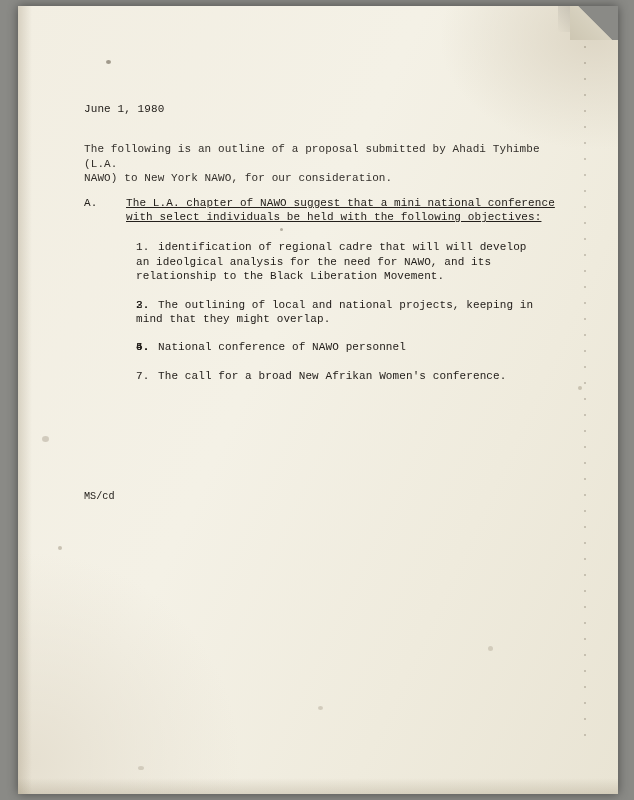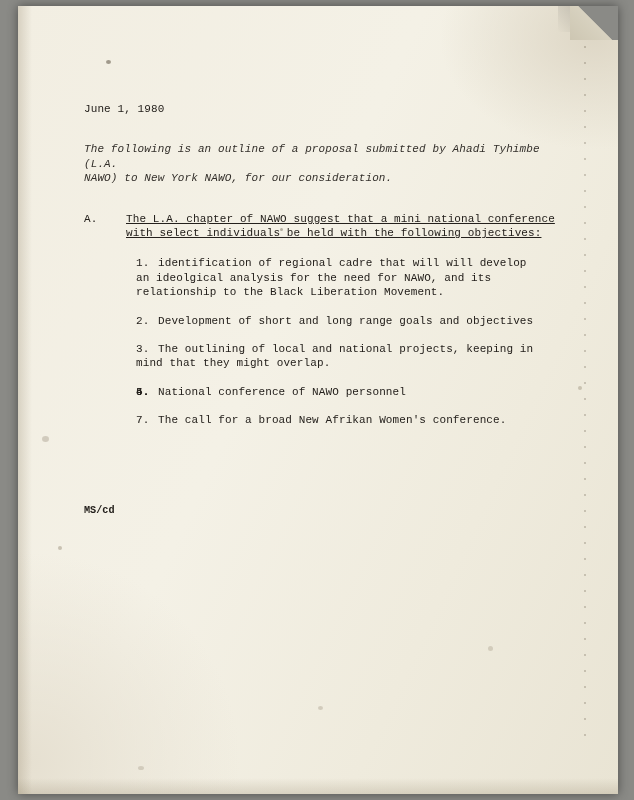--- a/index.html
+++ b/index.html
@@ -102,9 +102,8 @@
   }
   .date-line { margin: 0 0 26px 0; }
   .para {
-    margin: 0 0 26px 0;
+    margin: 0 0 10px 0;
     white-space: pre-wrap;
-    font-style: italic;
   }
   .section {
     position: relative;

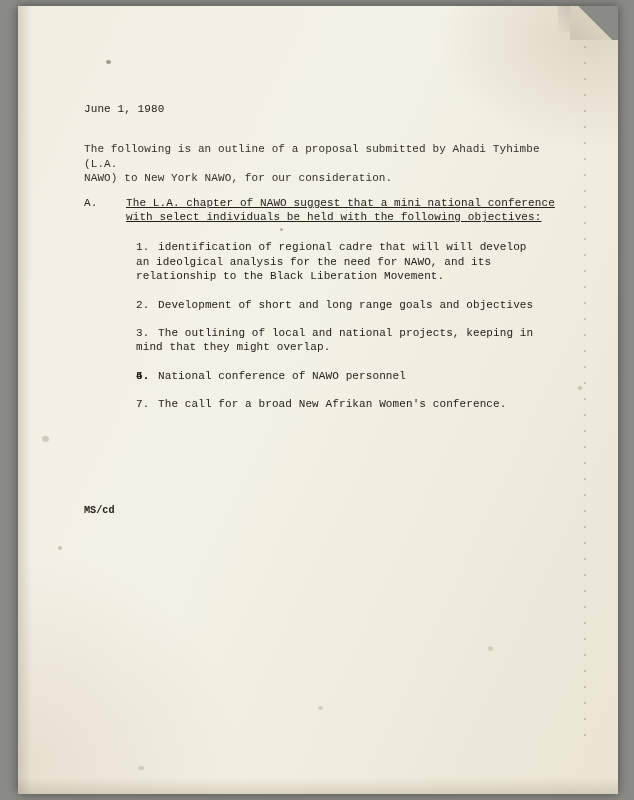--- a/index.html
+++ b/index.html
@@ -192,7 +192,6 @@
         </li>
         <li class="item">
           <span class="item-num">2.</span>
-          <span class="item-text">Development of short and long range goals and objectives</span>
         </li>
         <li class="item">
           <span class="item-num">3.</span>

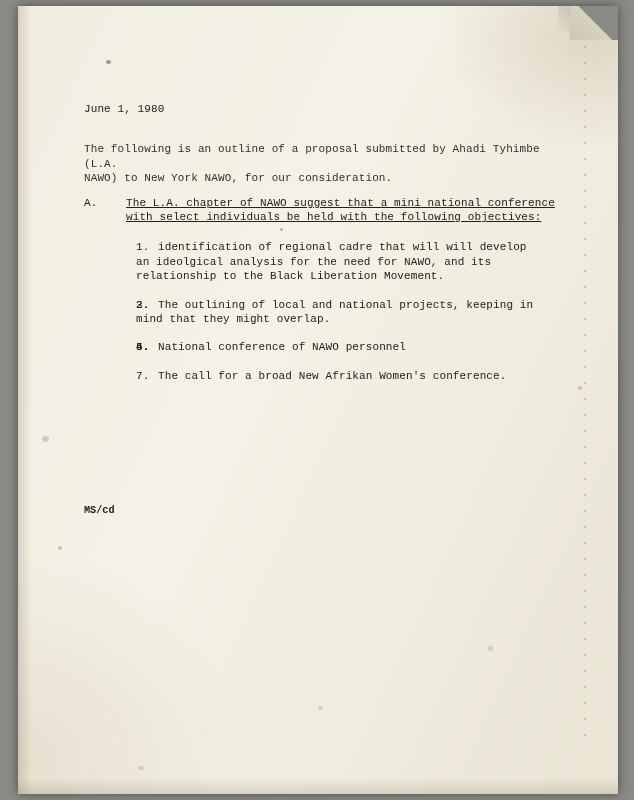--- a/index.html
+++ b/index.html
@@ -141,11 +141,10 @@
   .initials {
     position: absolute;
     left: 66px;
-    top: 499px;
+    top: 485px;
     font-family: "Liberation Mono", "DejaVu Sans Mono", monospace;
     font-size: 10.2px;
     color: #24201c;
-    font-weight: bold;
   }
   .ink-fade { opacity: .93; }
 </style>

